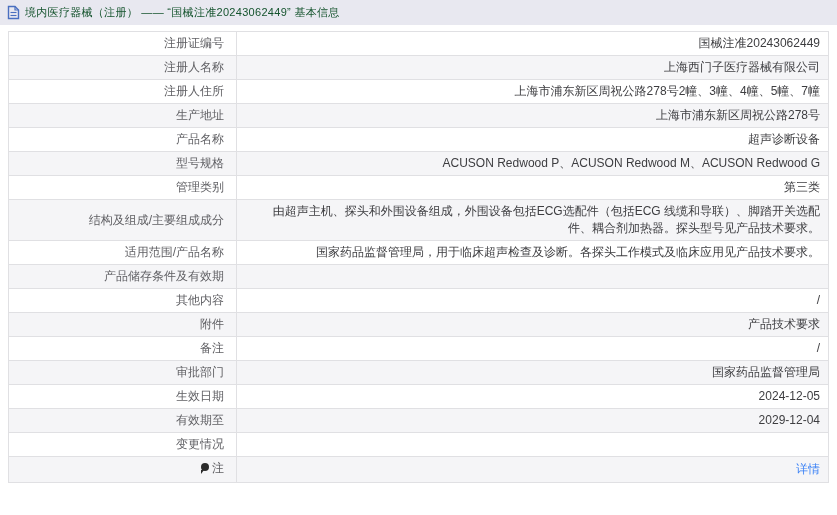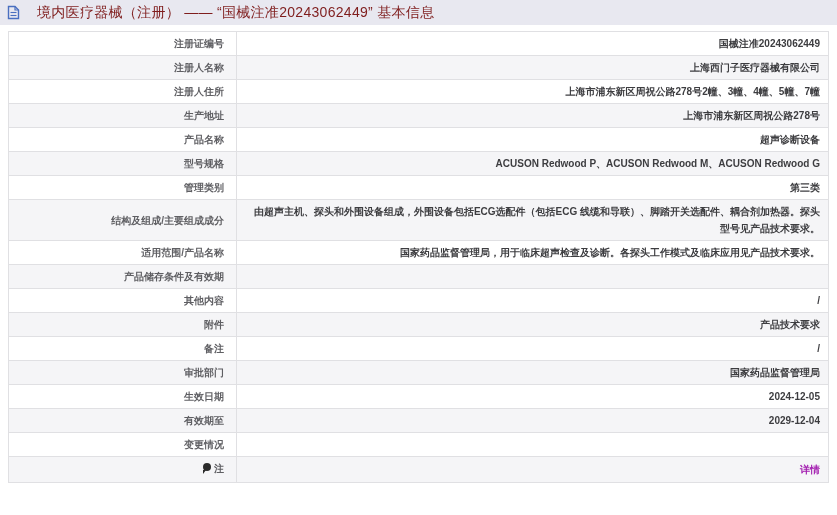--- a/index.html
+++ b/index.html
@@ -18,11 +18,10 @@
   }
   .header-bar .doc-icon { flex: 0 0 auto; display: inline-flex; }
   .header-title {
-    color: #7f1d1d;
-    font-size: 14px;
+    color: #14532d;
+    font-size: 11px;
     letter-spacing: 0.3px;
     white-space: nowrap;
-    margin-left: 12px;
   }
   .info-table {
     margin: 6px 8px 0 8px;

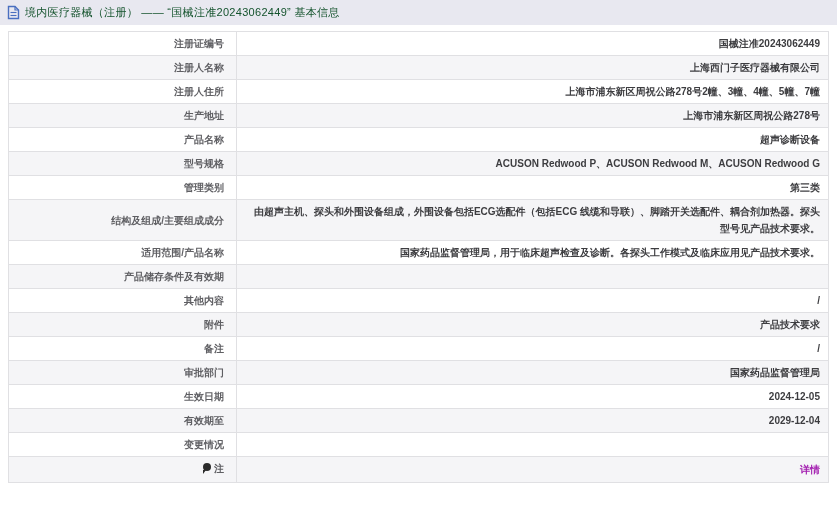--- a/index.html
+++ b/index.html
@@ -33,8 +33,8 @@
   .info-table tr:nth-child(even) { background: #f5f5f7; }
   .info-table th, .info-table td {
     border: 1px solid #e0e0e3;
-    font-size: 10px;
-    font-weight: bold;
+    font-size: 12px;
+    font-weight: normal;
     vertical-align: middle;
     line-height: 17px;
   }

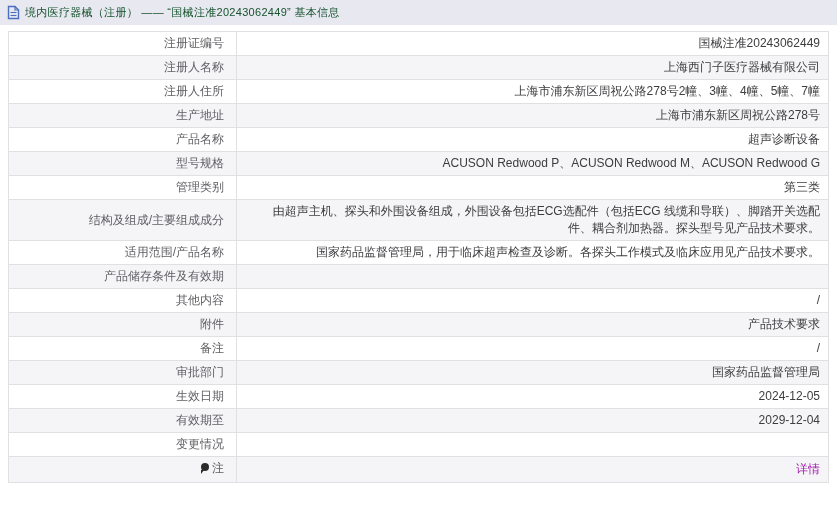--- a/index.html
+++ b/index.html
@@ -77,7 +77,7 @@
     border-bottom: 4px solid transparent;
   }
   .details-link {
-    color: #a21caf;
+    color: #3b82f6;
     text-decoration: none;
     cursor: pointer;
   }

